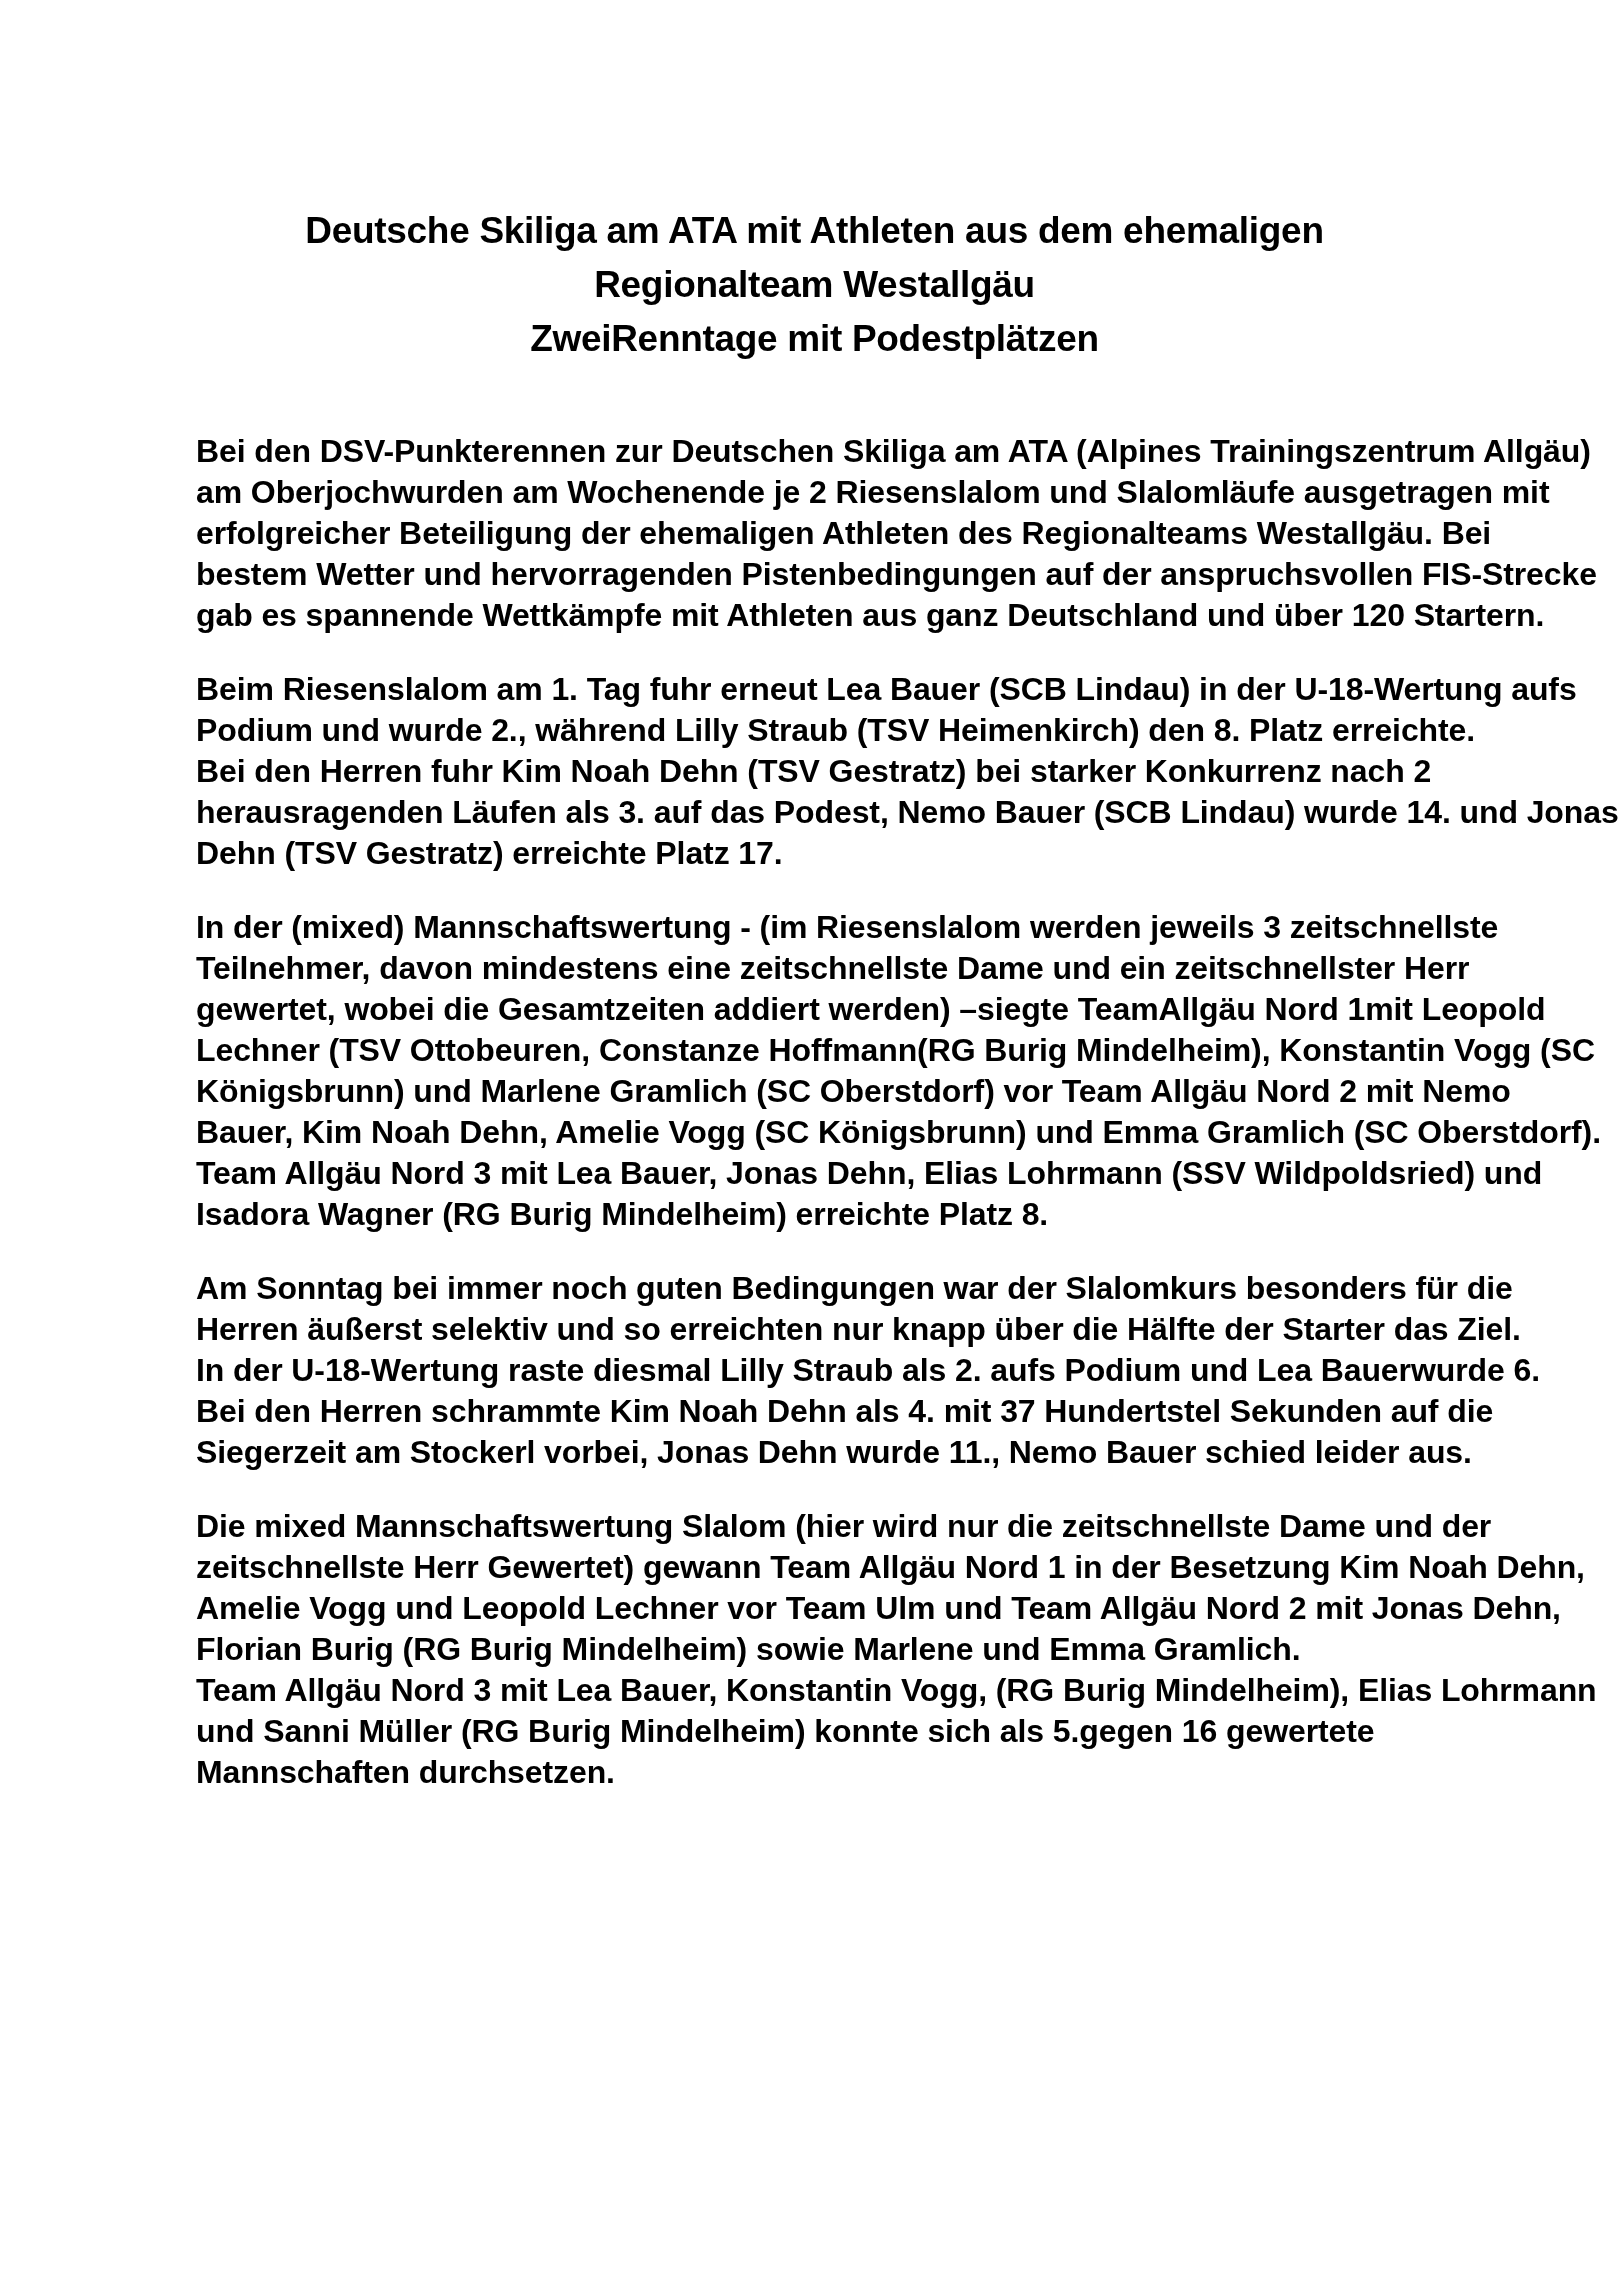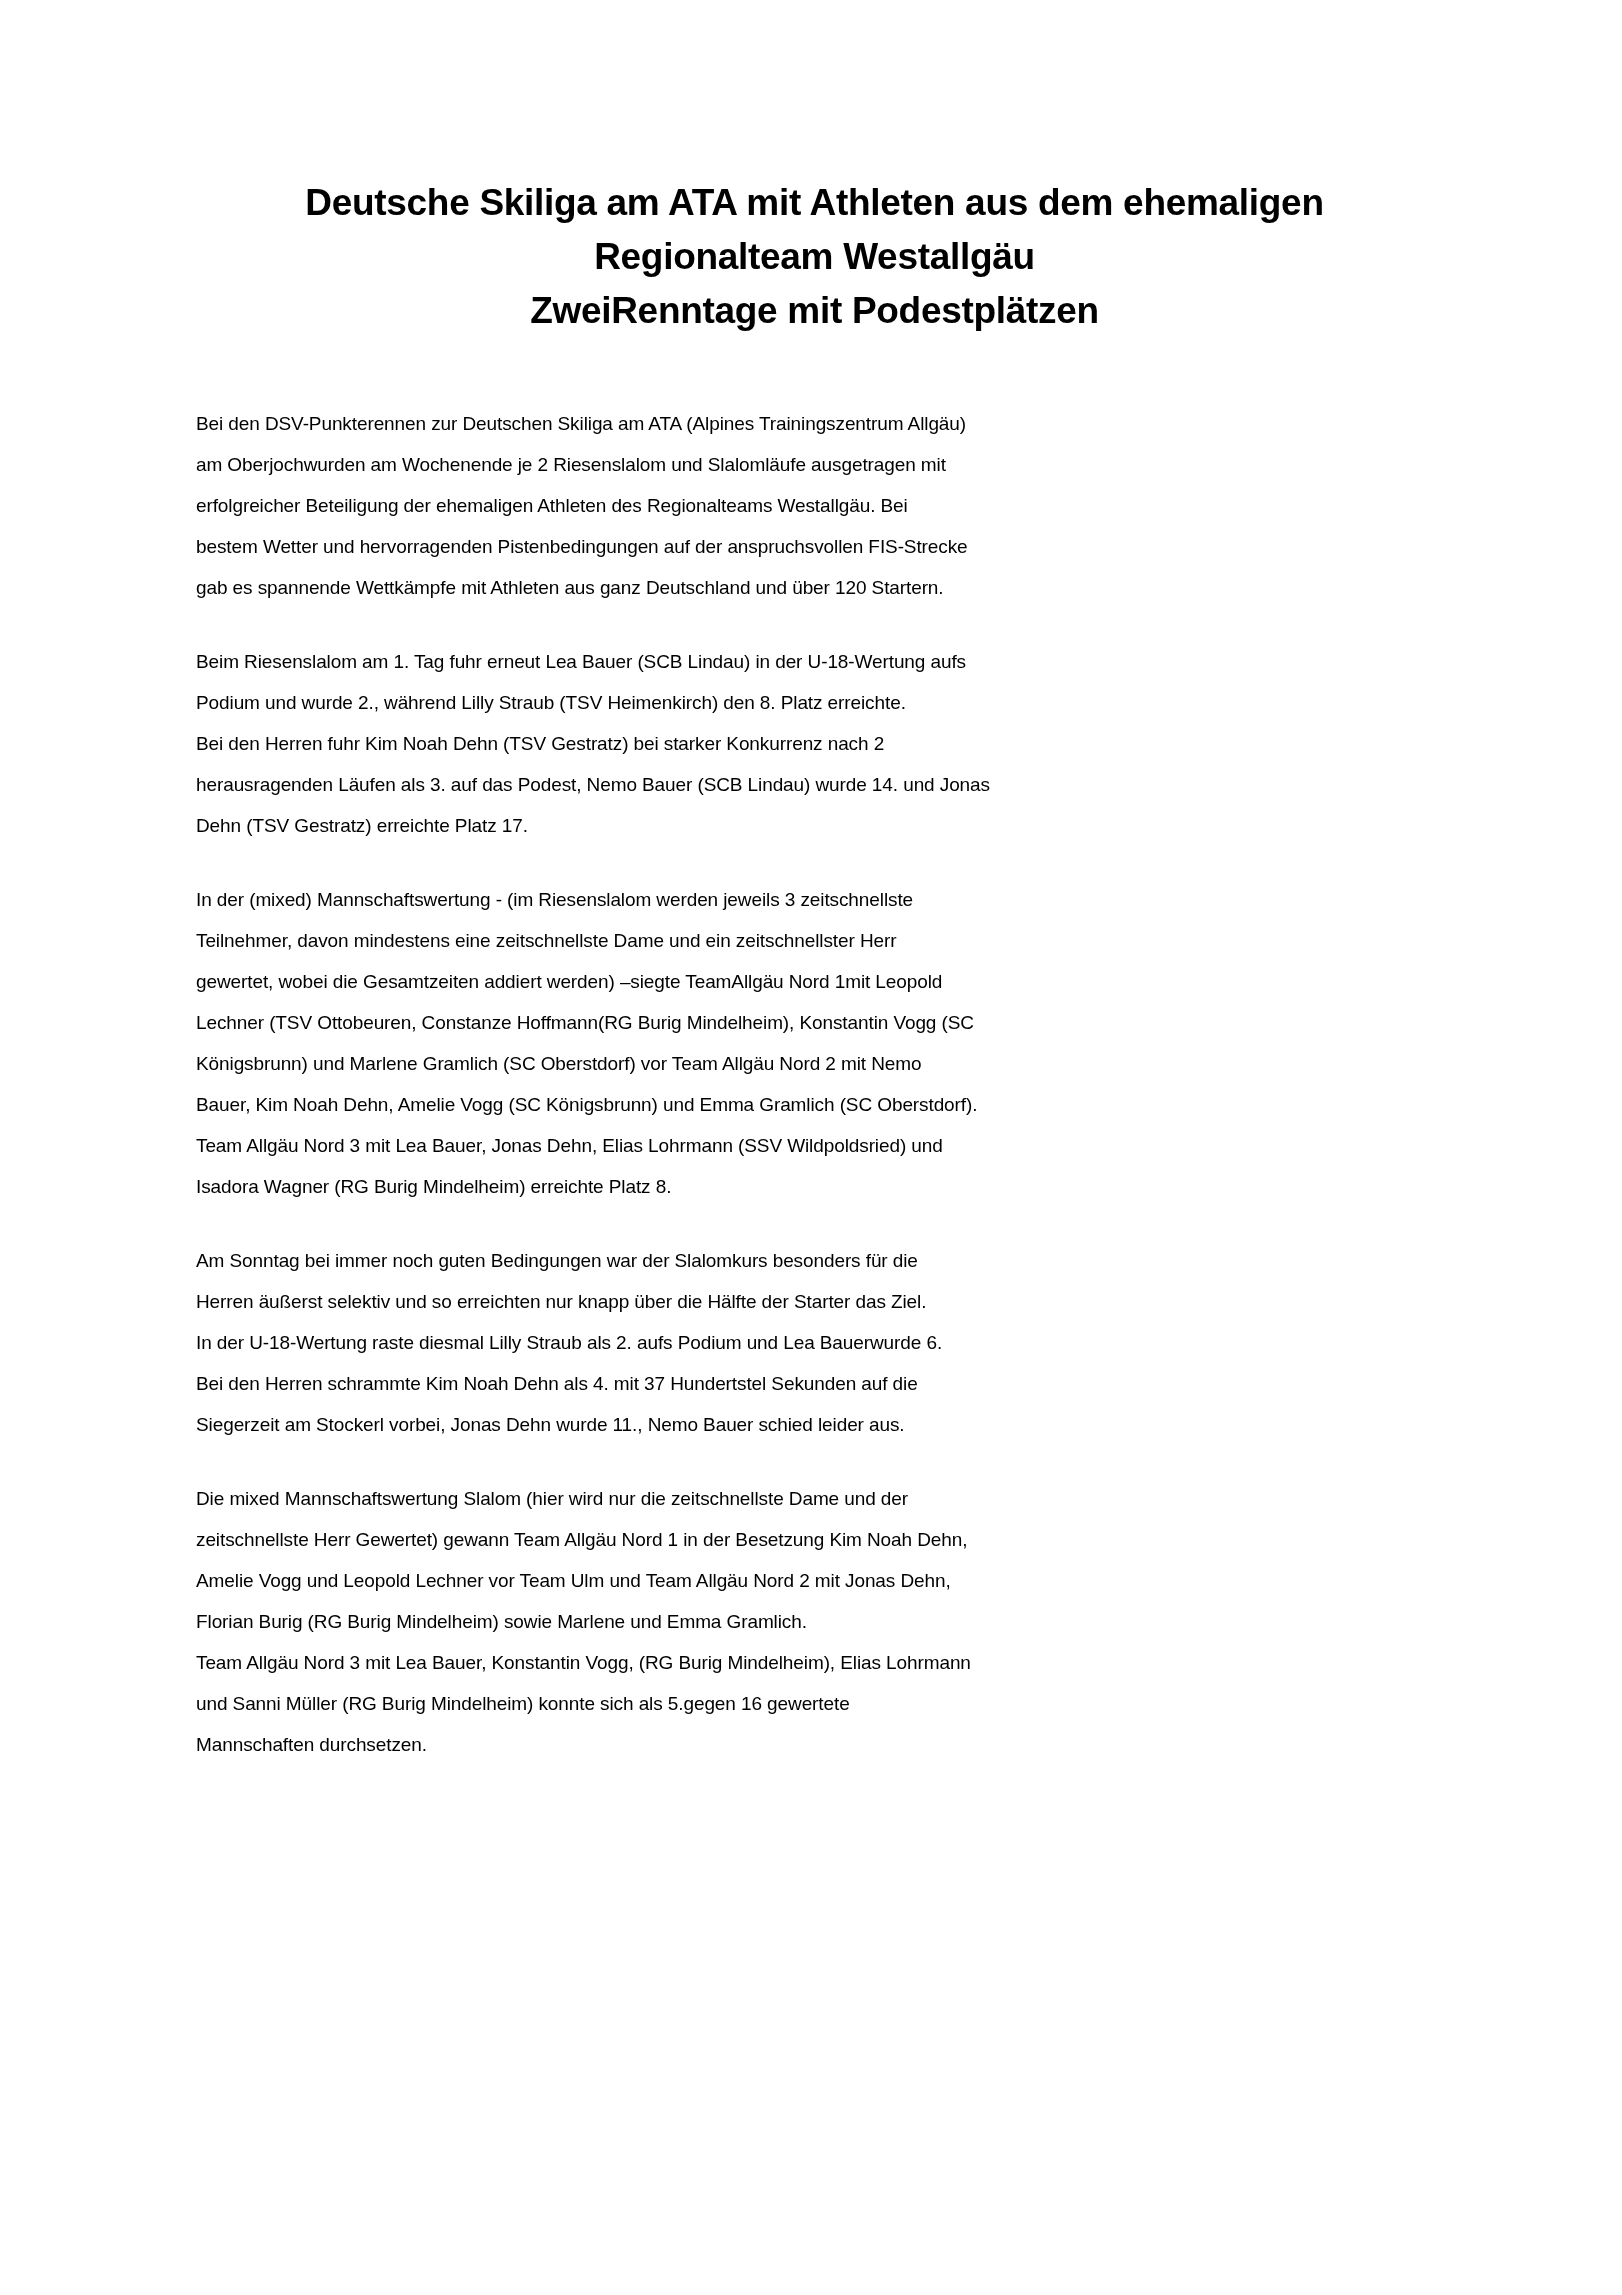--- a/index.html
+++ b/index.html
@@ -15,7 +15,7 @@
   .content {
     position: absolute;
     left: 196px;
-    top: 176px;
+    top: 204px;
     width: 1237px;
   }
   .doc-title {

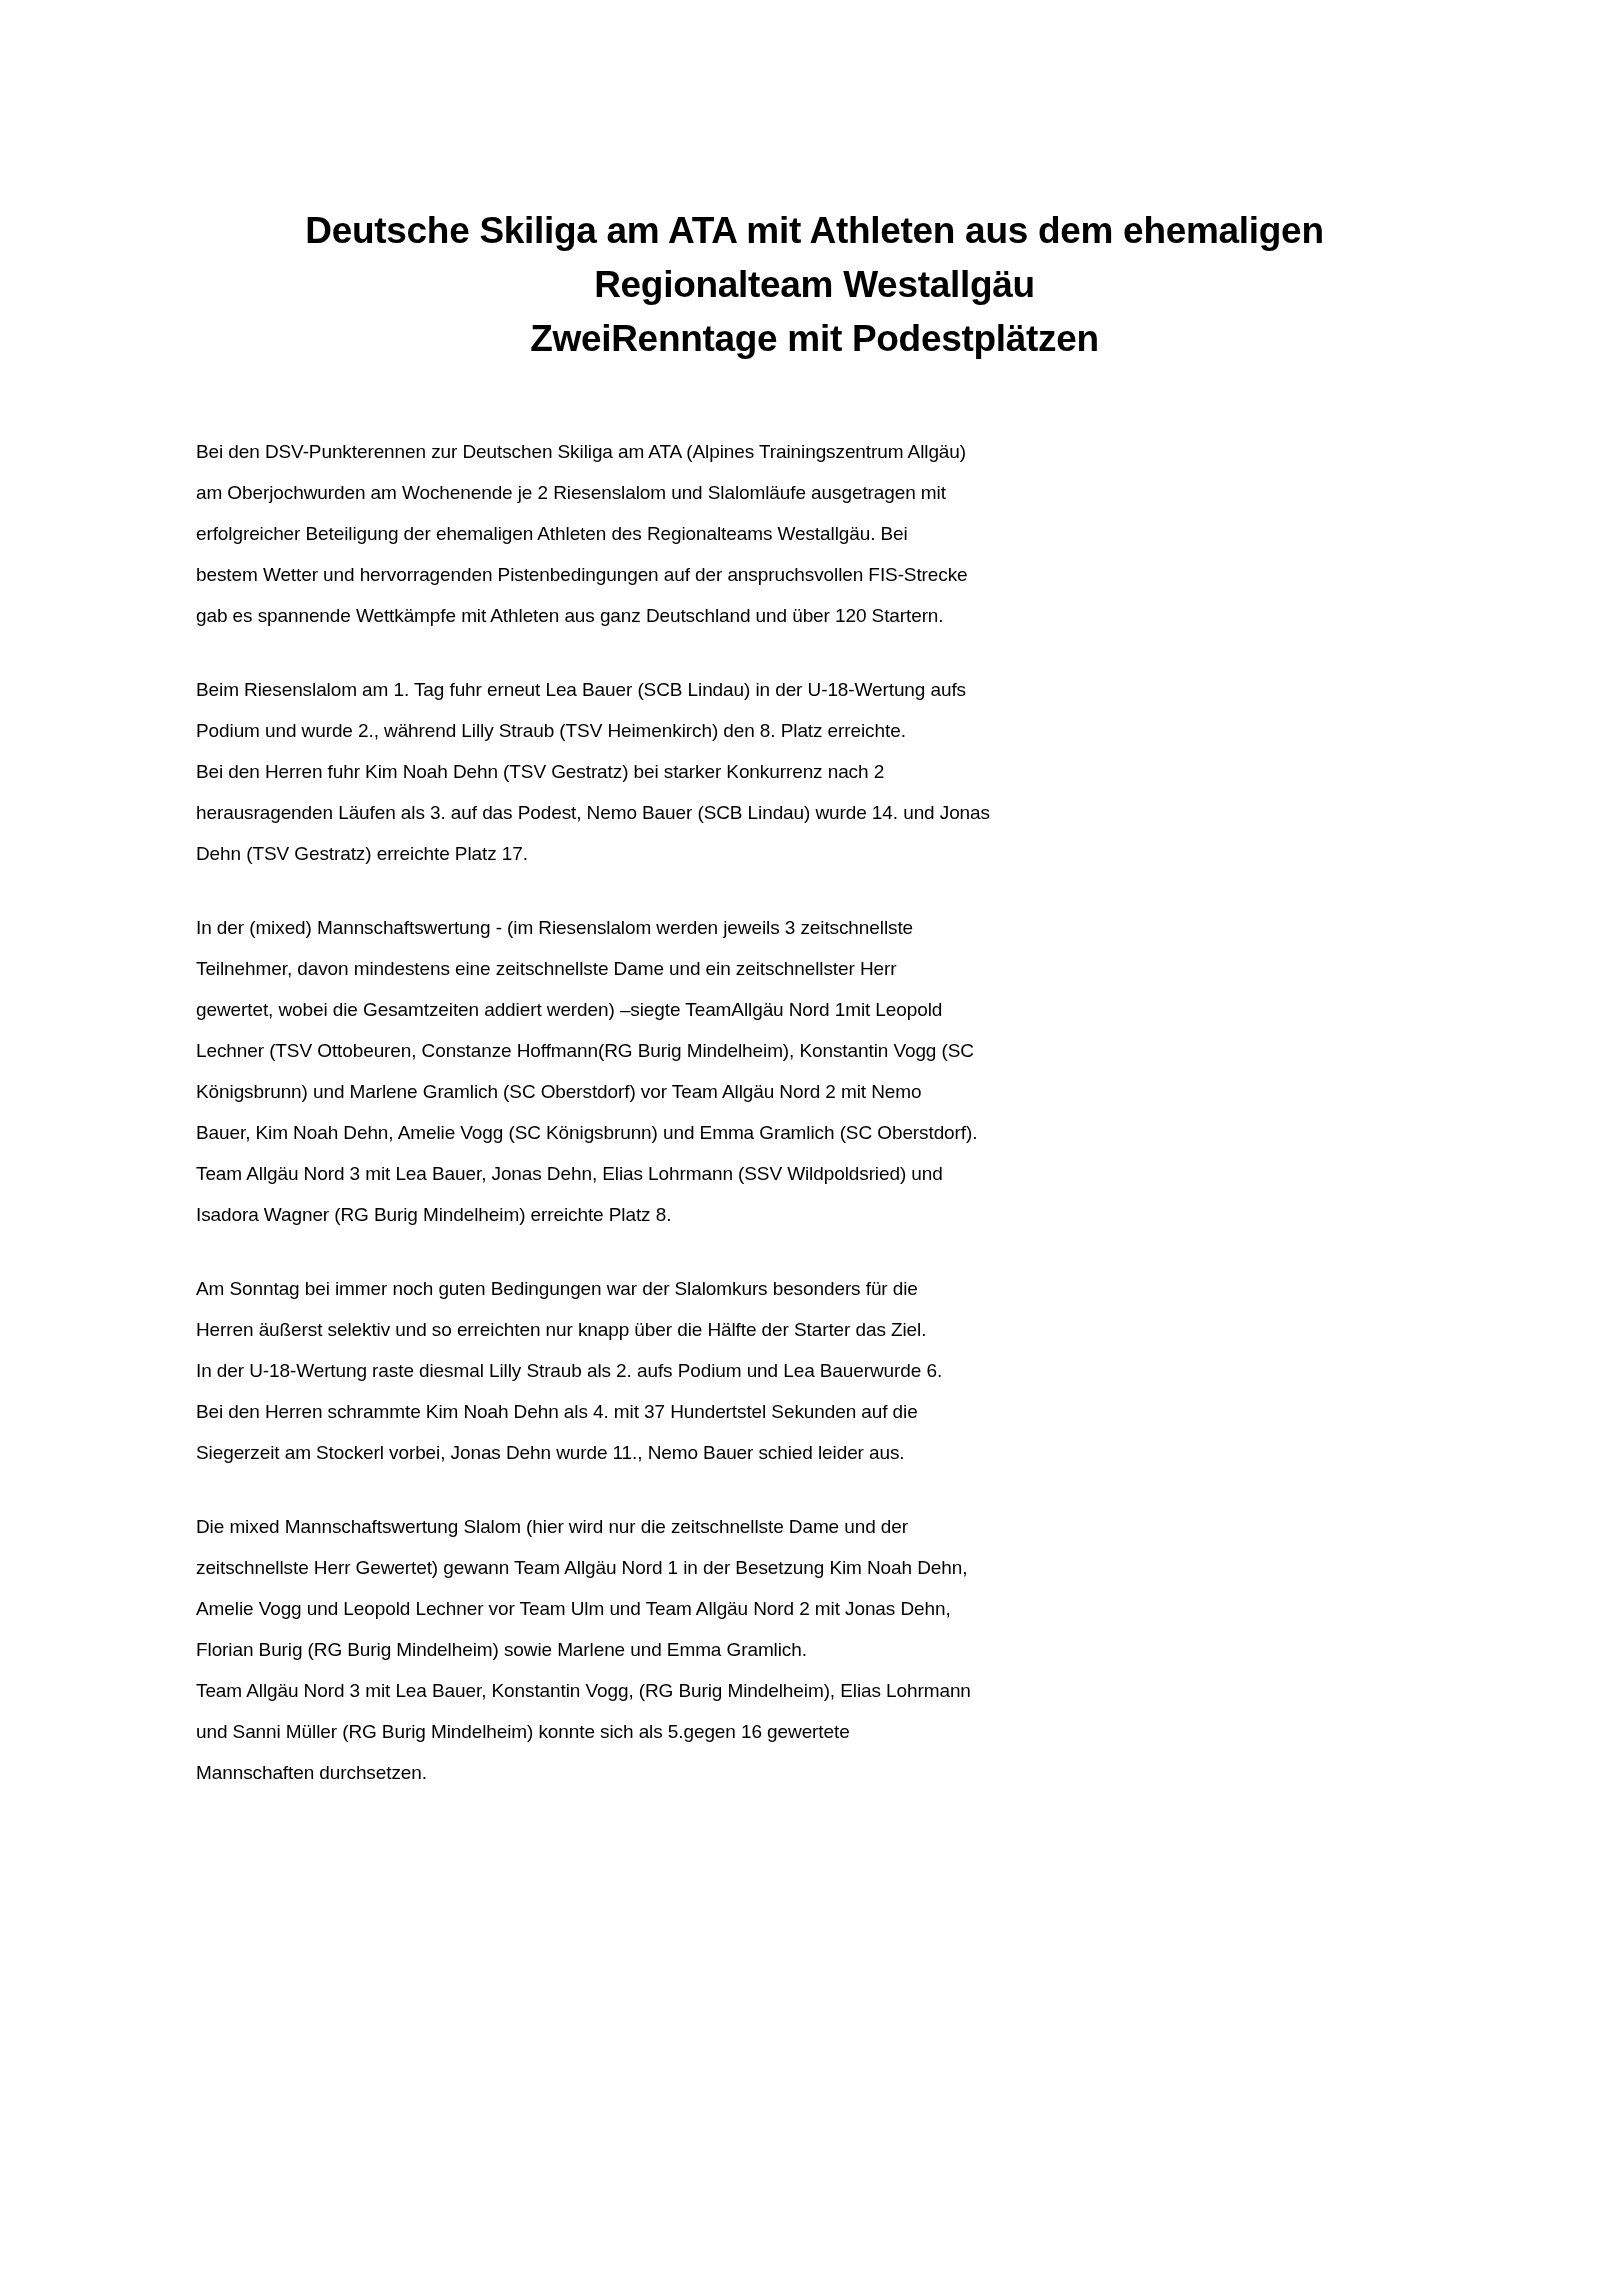--- a/index.html
+++ b/index.html
@@ -28,9 +28,9 @@
     letter-spacing: -0.3px;
   }
   .doc-paragraph {
-    font-size: 19px;
+    font-size: 32px;
     line-height: 41px;
-    font-weight: 400;
+    font-weight: 700;
     margin: 0 0 33px 0;
     white-space: pre;
     letter-spacing: -0.1px;

